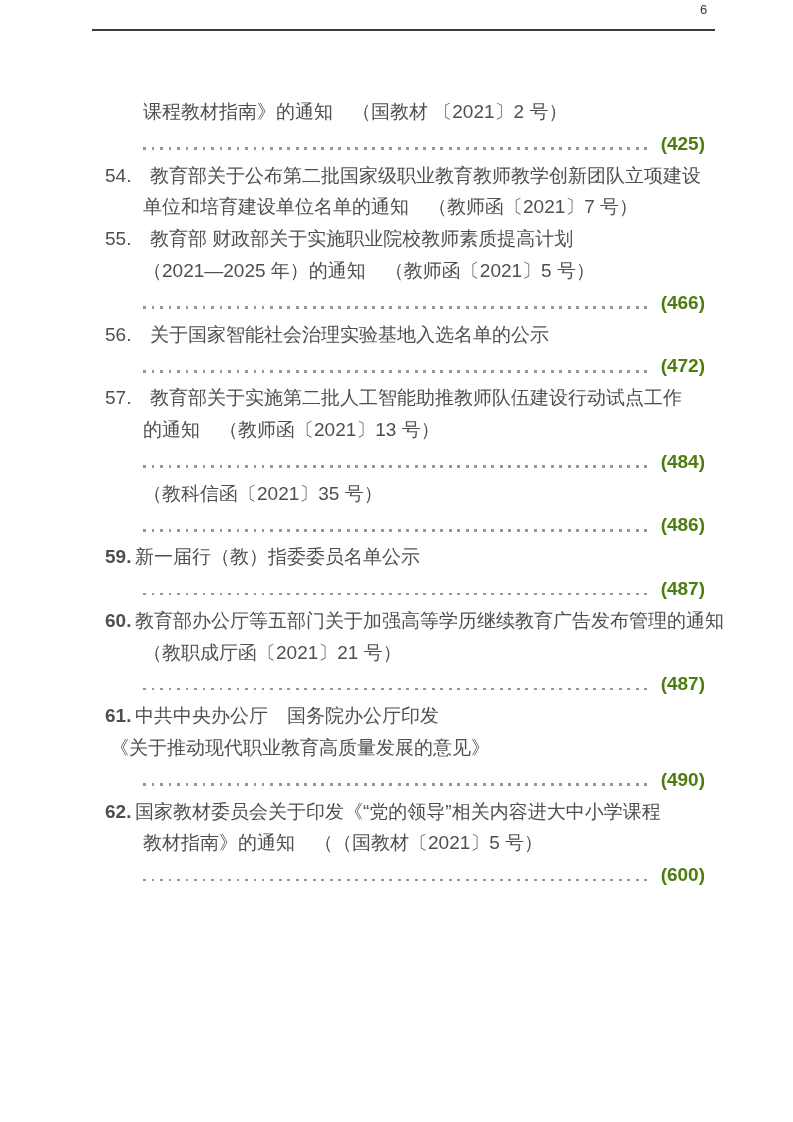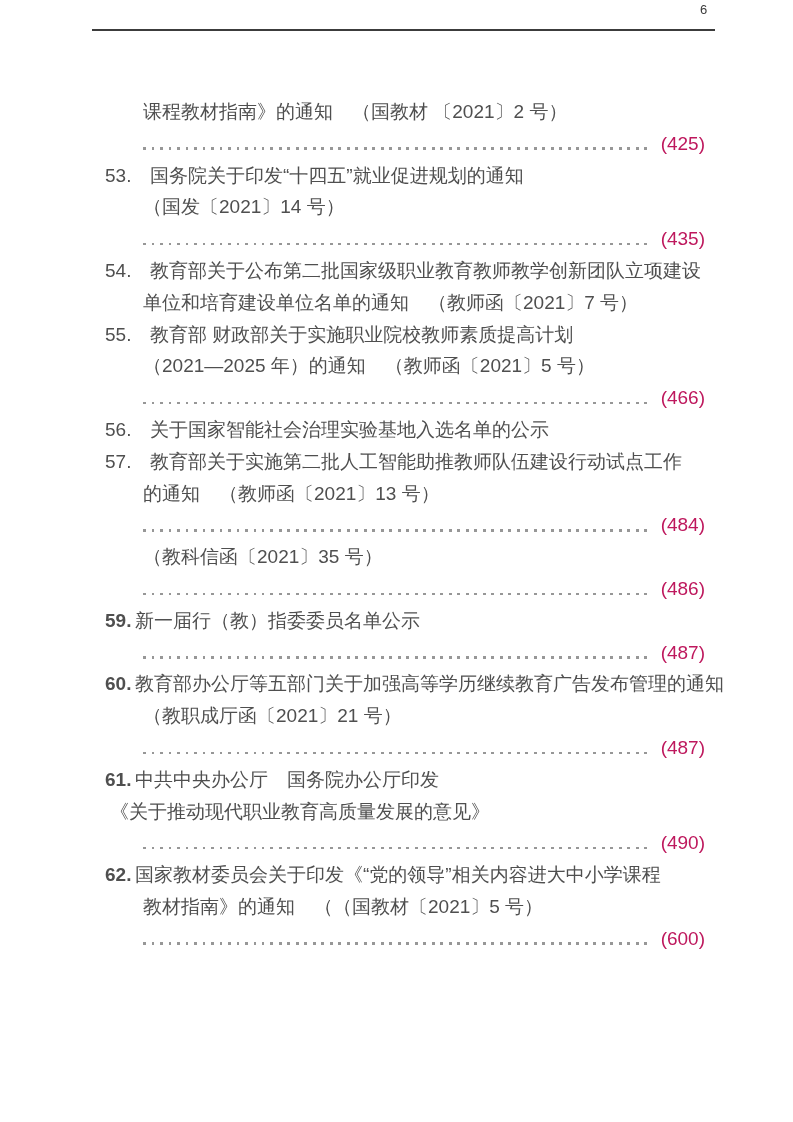--- a/index.html
+++ b/index.html
@@ -70,7 +70,8 @@
     background: repeating-linear-gradient(90deg, #979797 0 2.5px, transparent 2.5px 8.5px);
   }
   .page-ref {
-    color: #be185d;
+    color: #4d7c0f;
+    font-weight: bold;
   }
 </style>
 </head>

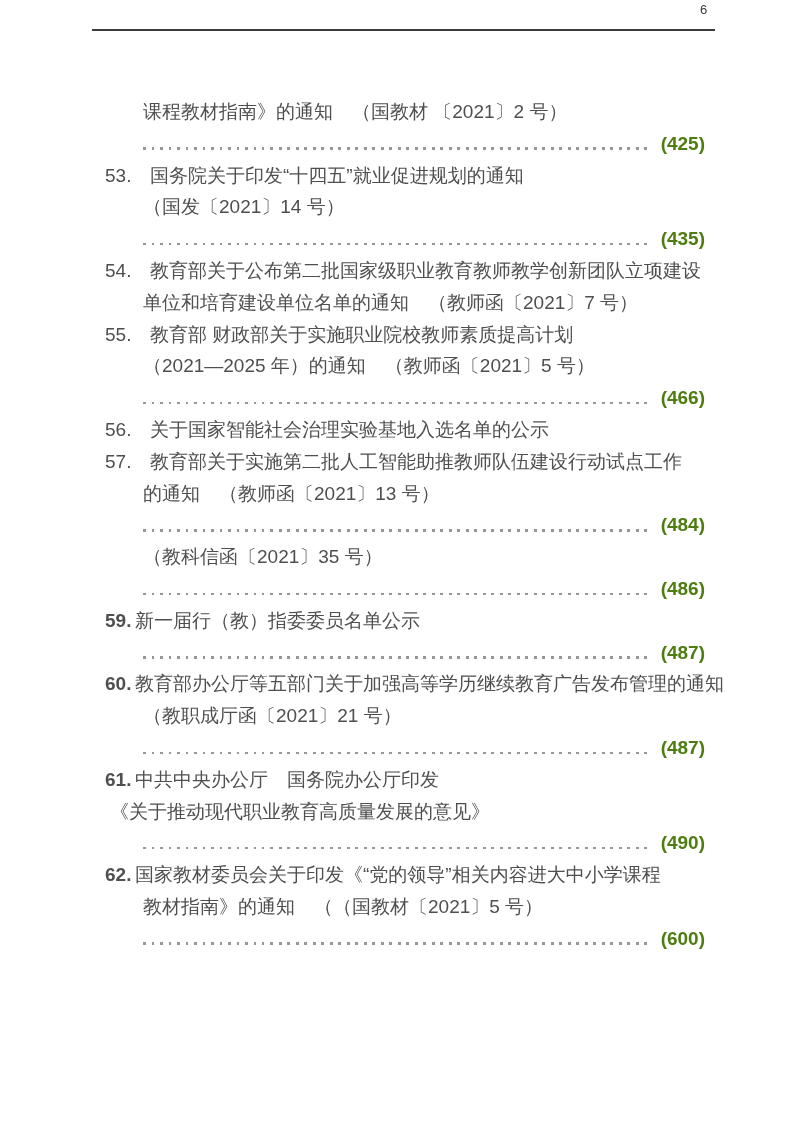--- a/index.html
+++ b/index.html
@@ -89,14 +89,6 @@
     </div>
   </div>
 
-  <div class="entry">
-    <div class="line"><span class="num">53.</span><span>国务院关于印发“十四五”就业促进规划的通知</span></div>
-        <div class="line cont"><span>（国发〔2021〕14 号）</span></div>
-        <div class="dotline">
-      <span class="dots"></span>
-      <span class="page-ref">(435)</span>
-    </div>
-  </div>
 
   <div class="entry">
     <div class="line"><span class="num">54.</span><span>教育部关于公布第二批国家级职业教育教师教学创新团队立项建设</span></div>

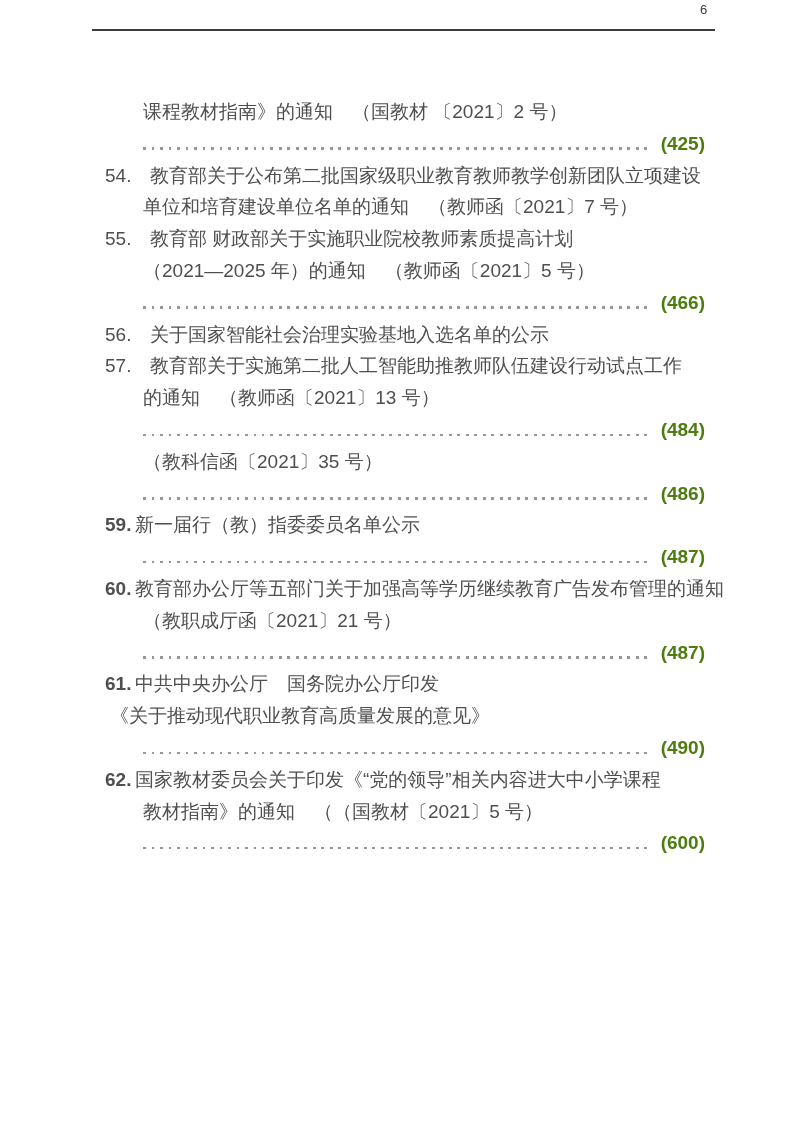--- a/index.html
+++ b/index.html
@@ -106,6 +106,10 @@
 
   <div class="entry">
     <div class="line"><span class="num">56.</span><span>关于国家智能社会治理实验基地入选名单的公示</span></div>
+        <div class="dotline">
+      <span class="dots"></span>
+      <span class="page-ref">(472)</span>
+    </div>
   </div>
 
   <div class="entry">

